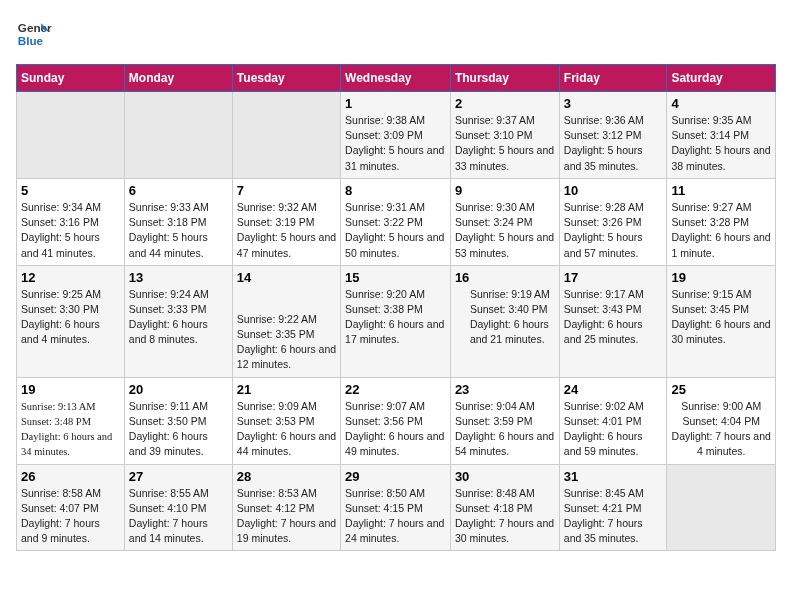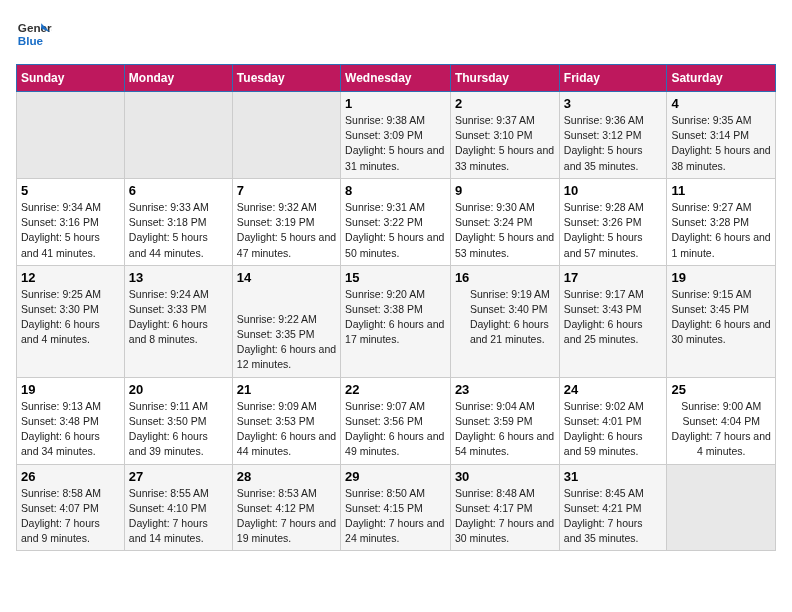--- a/index.html
+++ b/index.html
@@ -228,7 +228,7 @@
       <tr>
         <td>
           <span class="day-number">19</span>
-          <div class="day-info" style="white-space: pre-line;">Sunrise: 9:13 AM
+          <div class="day-info" style="white-space: pre-line; font-family: Liberation Serif, serif;">Sunrise: 9:13 AM
 Sunset: 3:48 PM
 Daylight: 6 hours and 34 minutes.</div>
         </td>

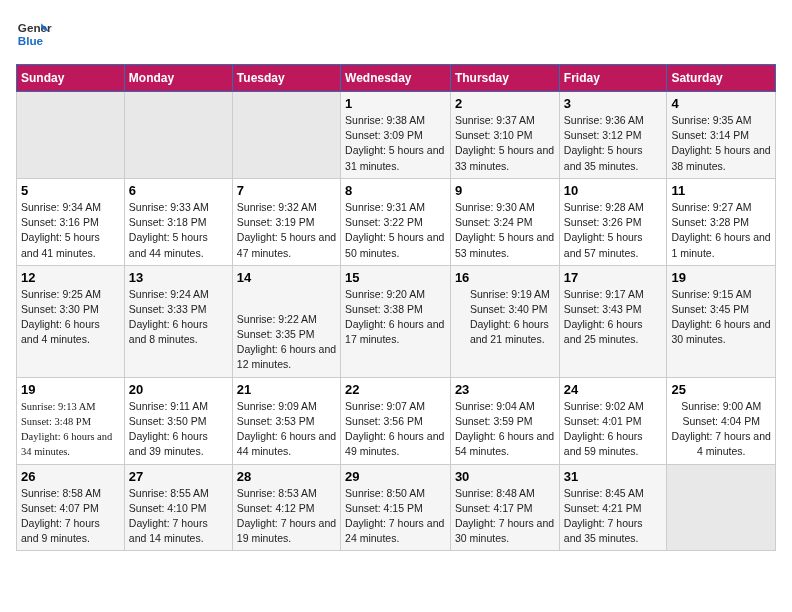--- a/index.html
+++ b/index.html
@@ -297,7 +297,7 @@
         <td>
           <span class="day-number">30</span>
           <div class="day-info" style="white-space: pre-line;">Sunrise: 8:48 AM
-Sunset: 4:17 PM
+Sunset: 4:18 PM
 Daylight: 7 hours and 30 minutes.</div>
         </td>
         <td>

